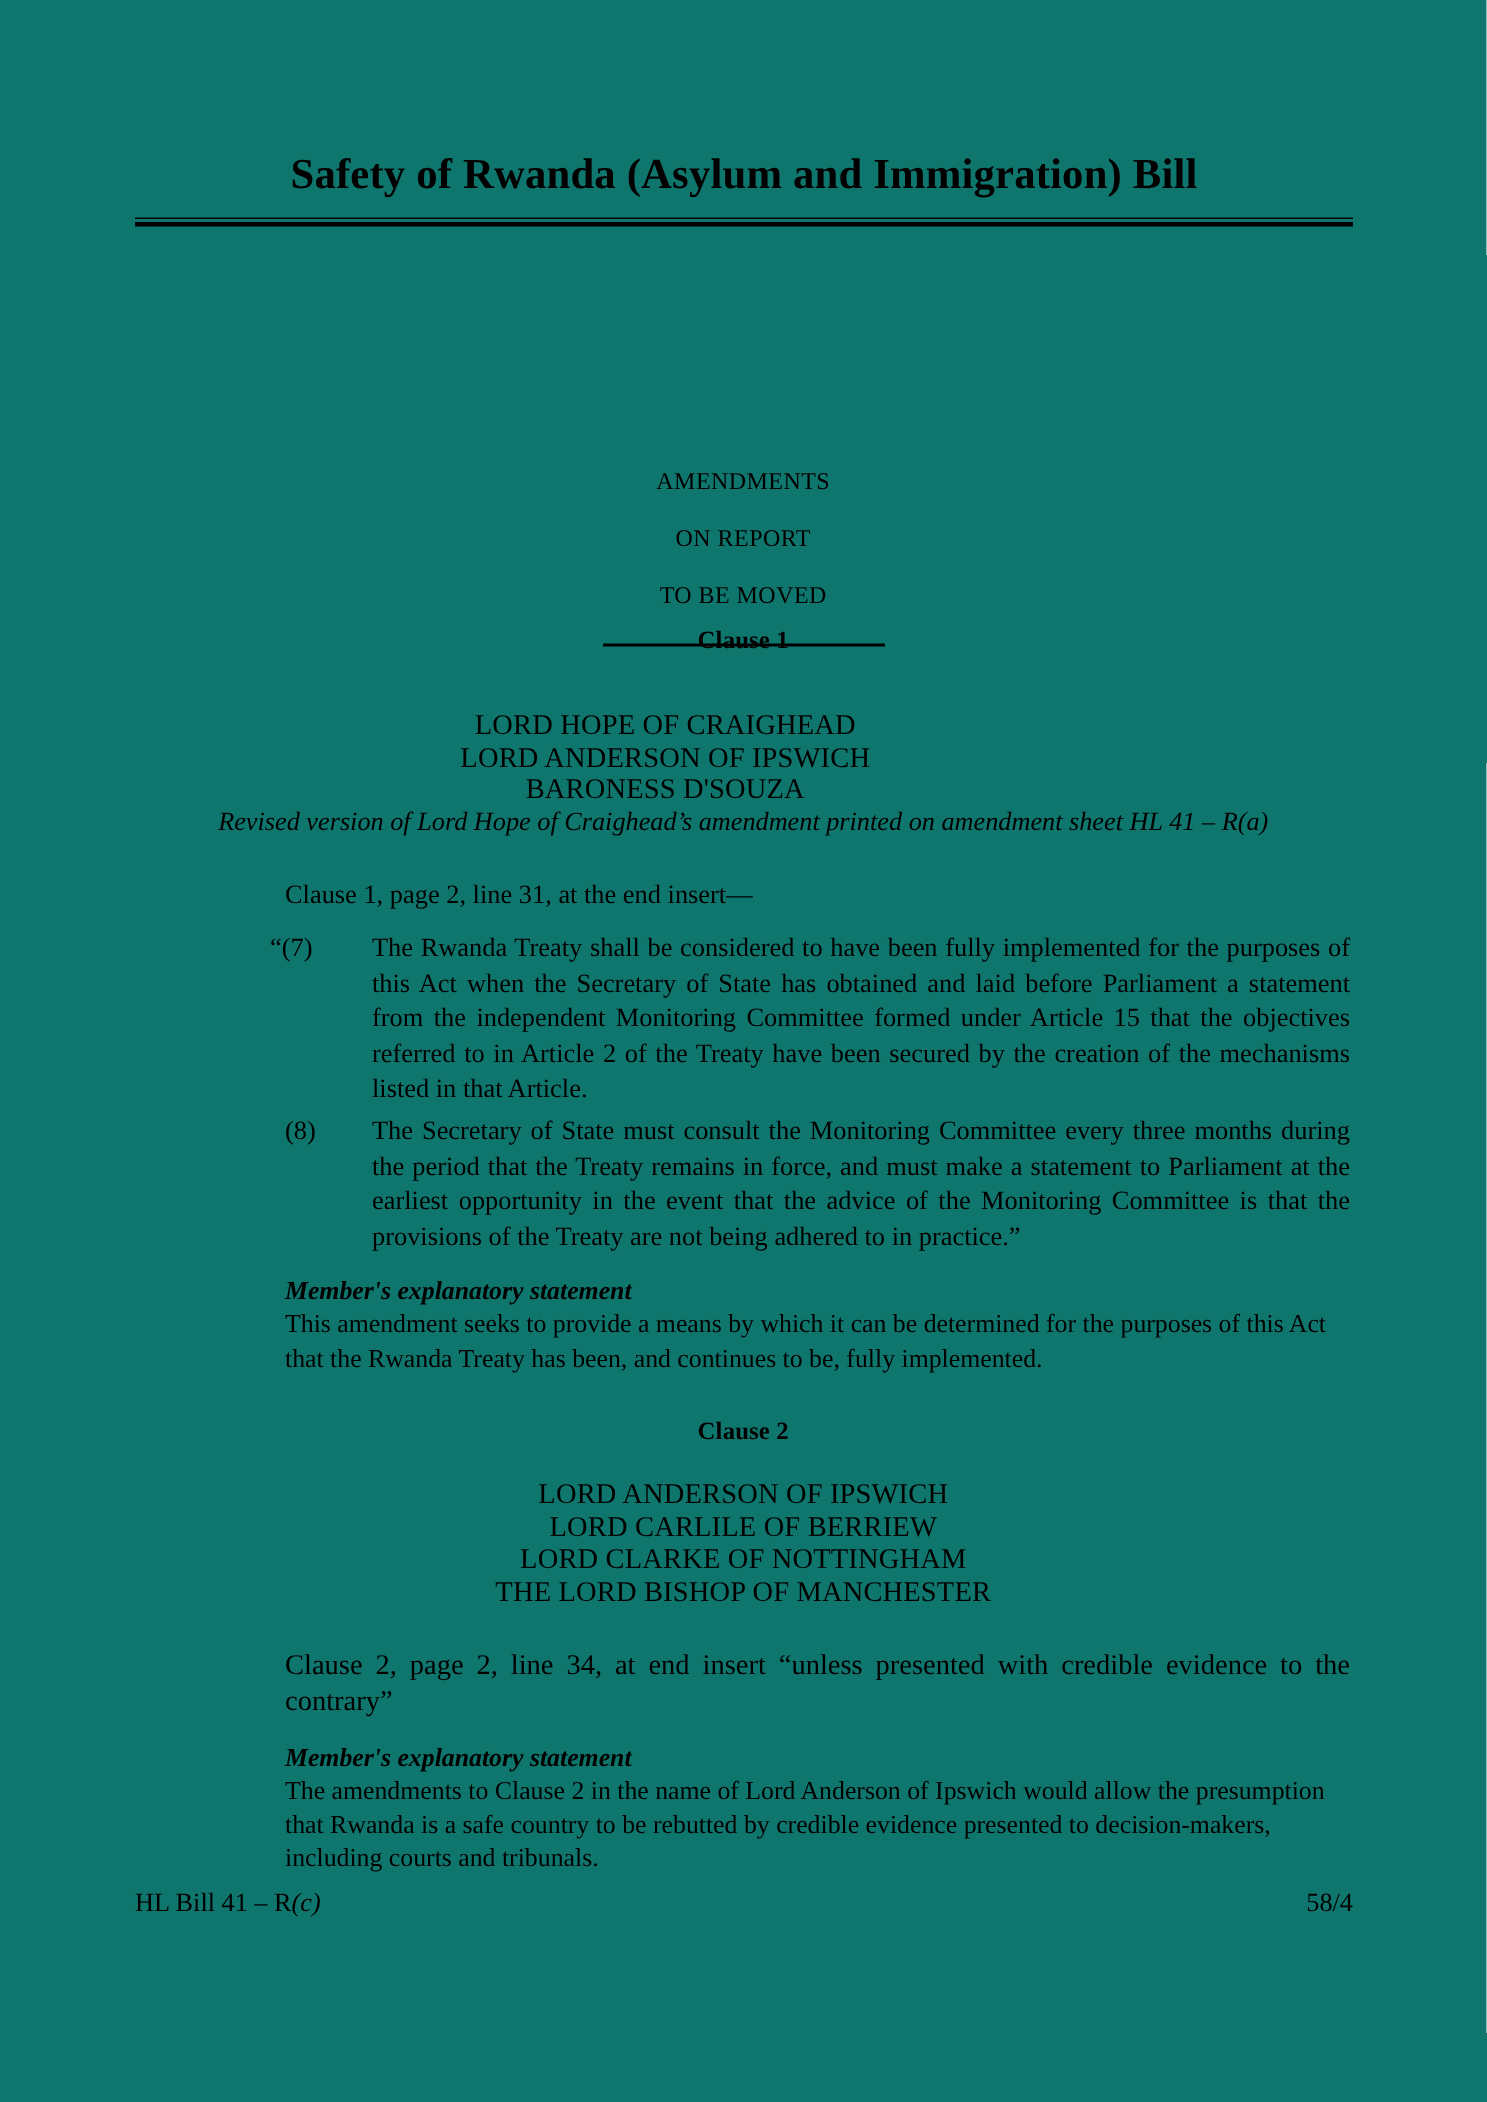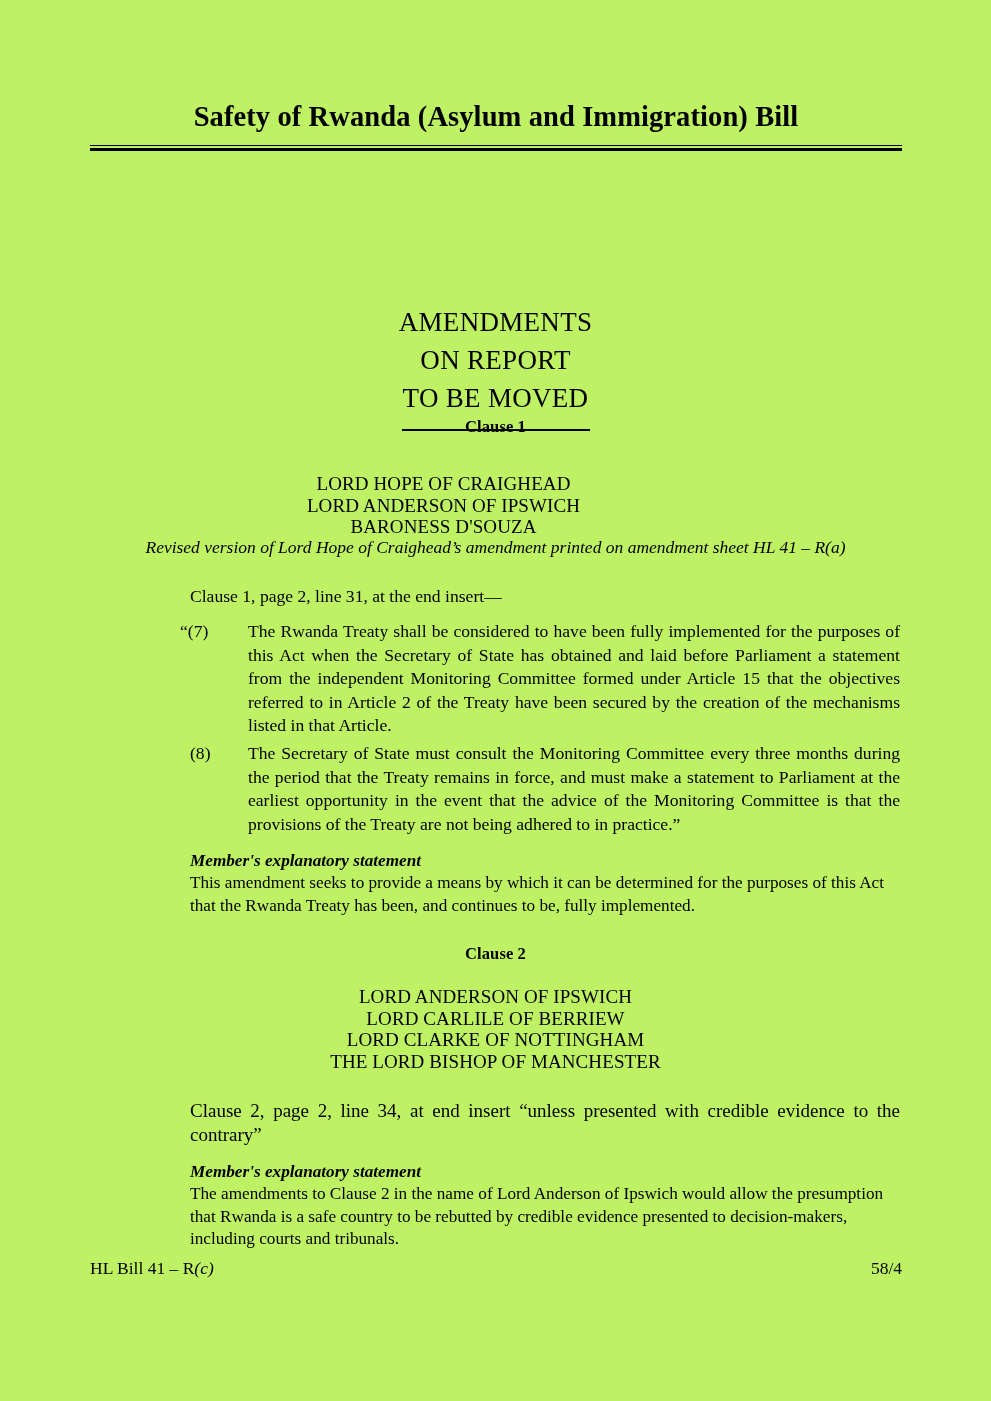--- a/index.html
+++ b/index.html
@@ -11,7 +11,7 @@
     position: relative;
     width: 991px;
     height: 1401px;
-    background: #bef264;
+    background: #0f766e;
     margin: 0 auto;
     font-family: "Liberation Serif", "DejaVu Serif", serif;
     color: #000000;

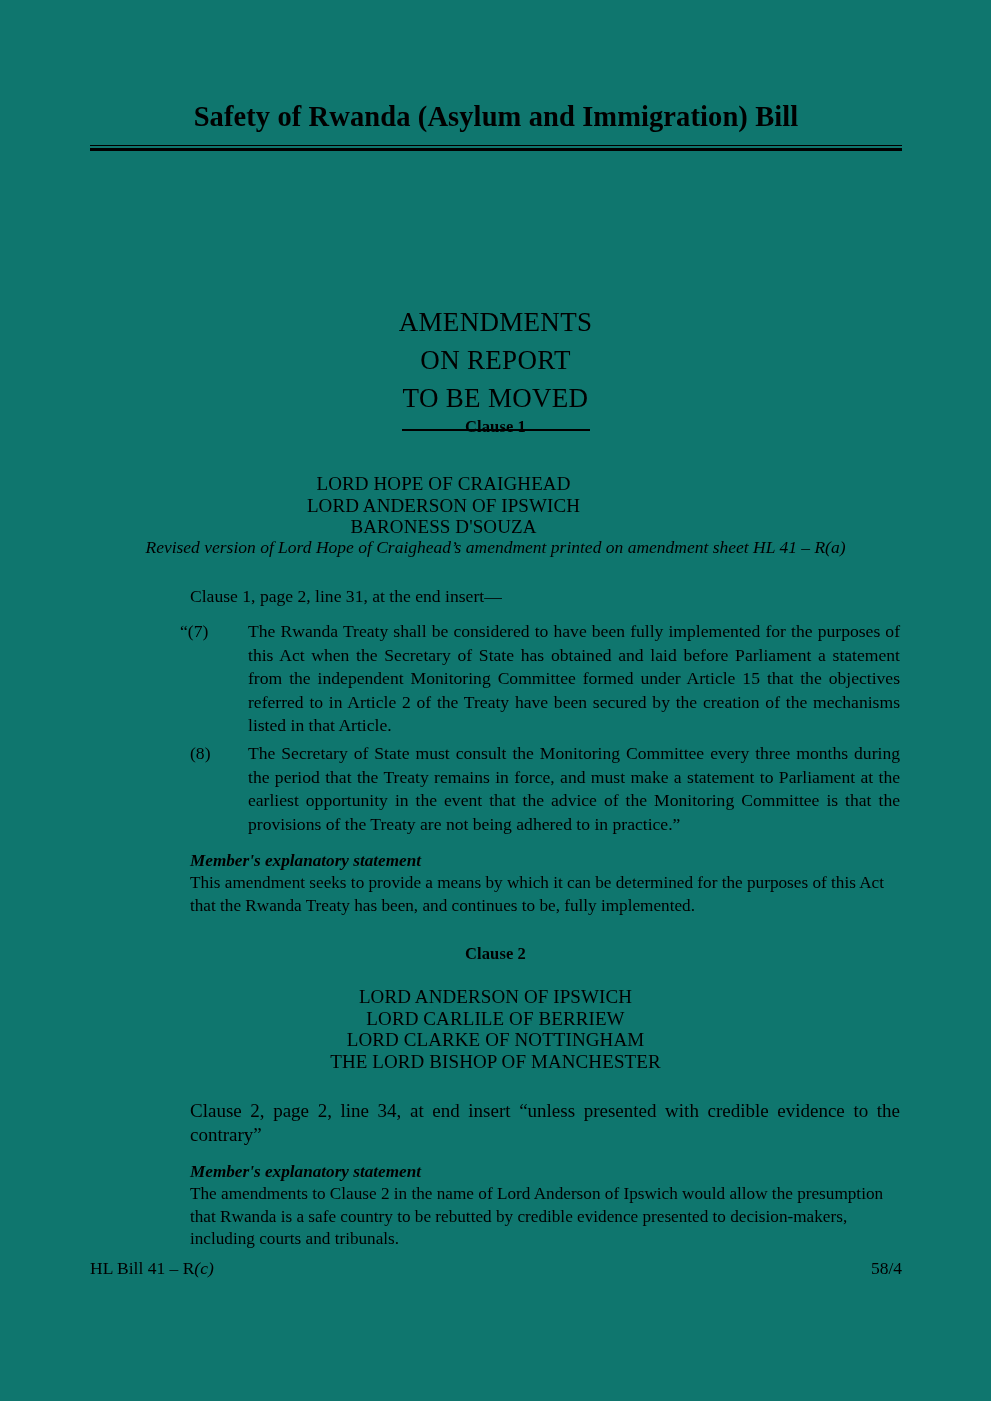--- a/index.html
+++ b/index.html
@@ -57,7 +57,7 @@
     text-align: center;
   }
   .heading-line {
-    font-size: 27px;
+    font-size: 16px;
     line-height: 38px;
     letter-spacing: 0.3px;
   }

